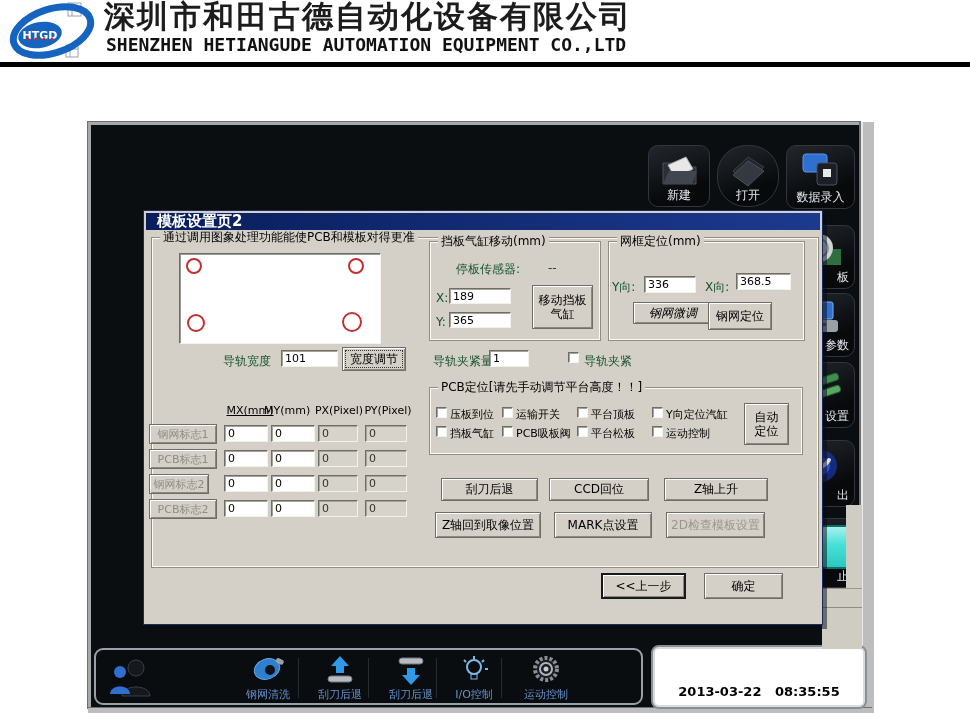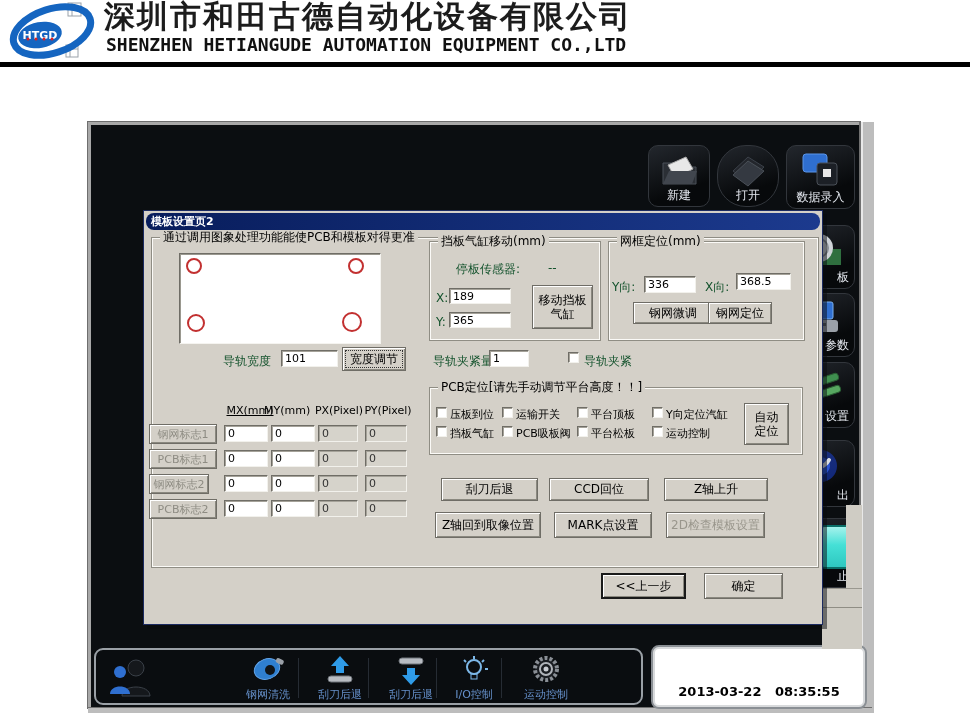--- a/index.html
+++ b/index.html
@@ -33,8 +33,8 @@
   .dialog{position:absolute;left:143px;top:210px;width:678px;height:413px;background:#d4d0c8;
           border:1px solid #1b2a60;box-shadow:4px 4px 0 rgba(8,10,14,.5);z-index:3;}
   .titlebar{position:absolute;left:2px;top:2px;right:2px;height:17px;
-            background:linear-gradient(90deg,#081d5c,#1c3a8e);color:#fff;font-size:11px;font-weight:bold;
-            line-height:17px;padding-left:5px;box-sizing:border-box;border-radius:8px;}
+            background:linear-gradient(90deg,#081d5c,#1c3a8e);color:#fff;font-size:15px;font-weight:bold;
+            line-height:17px;padding-left:11px;box-sizing:border-box;}
   .gbox{position:absolute;border:1px solid #8f8d84;box-shadow:inset 0 0 0 1px #fbfaf7;}
   .glab{position:absolute;top:-8px;left:8px;background:#d4d0c8;padding:0 3px;font-size:12px;color:#000;white-space:nowrap;line-height:14px;}
   .lbl{position:absolute;font-size:12px;color:#14532d;white-space:nowrap;}

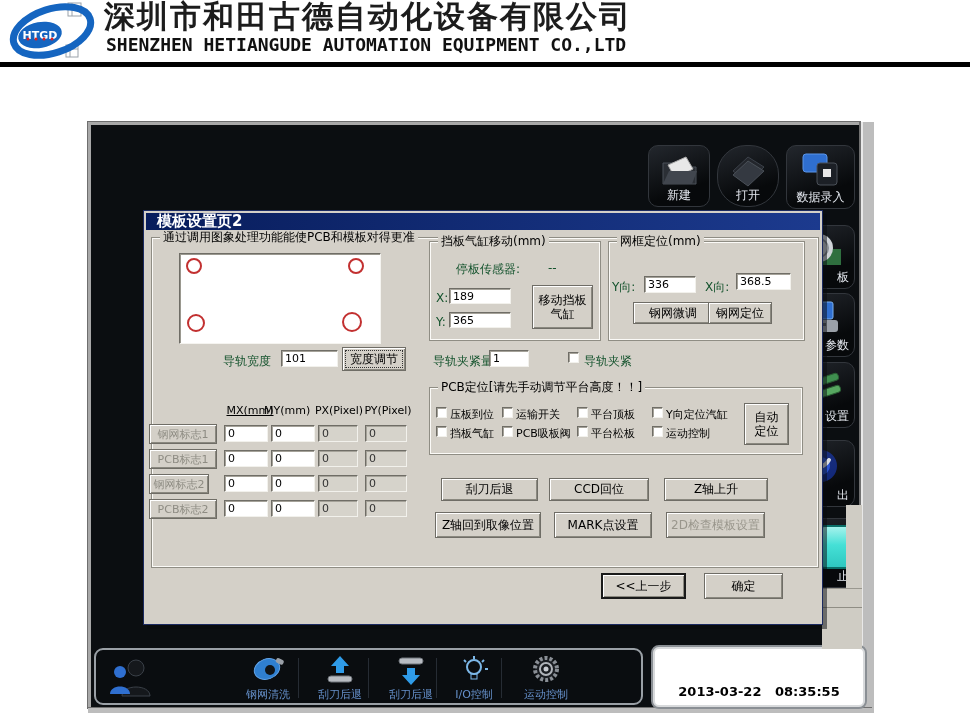--- a/index.html
+++ b/index.html
@@ -210,7 +210,7 @@
     <input class="inp" style="left: 500px; top: 65px; width: 52px; height: 17px;" value="336">
     <span class="lbl" style="left:561px;top:68px;">X向:</span>
     <input class="inp" style="left: 592px; top: 62px; width: 55px; height: 17px;" value="368.5">
-    <button class="btn3d" style="left:489px;top:91px;width:80px;height:22px;">钢网微调</button>
+    <button class="btn3d" style="left:489px;top:91px;width:80px;height:22px;font-style:italic;">钢网微调</button>
     <button class="btn3d" style="left:564px;top:91px;width:64px;height:22px;">钢网定位</button>
 
     <div class="gbox" style="left:285px;top:176px;width:372px;height:66px;">

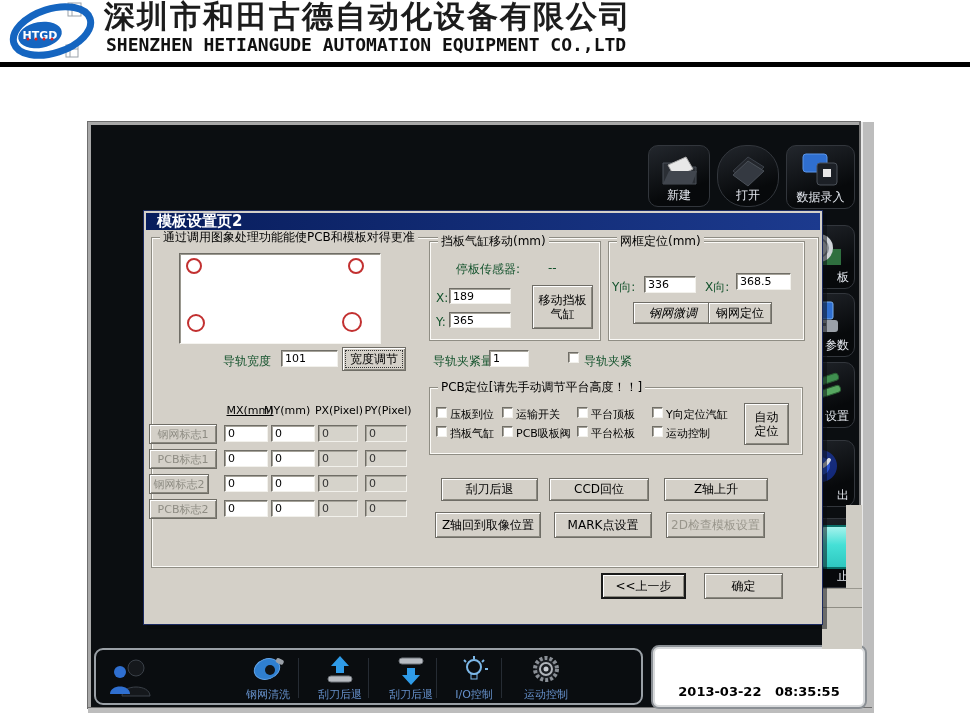--- a/index.html
+++ b/index.html
@@ -211,7 +211,7 @@
     <span class="lbl" style="left:561px;top:68px;">X向:</span>
     <input class="inp" style="left: 592px; top: 62px; width: 55px; height: 17px;" value="368.5">
     <button class="btn3d" style="left:489px;top:91px;width:80px;height:22px;font-style:italic;">钢网微调</button>
-    <button class="btn3d" style="left:564px;top:91px;width:64px;height:22px;">钢网定位</button>
+    <button class="btn3d" style="left:564px;top:91px;width:64px;height:28px;">钢网定位</button>
 
     <div class="gbox" style="left:285px;top:176px;width:372px;height:66px;">
       <div class="glab">PCB定位[请先手动调节平台高度！！]</div>

